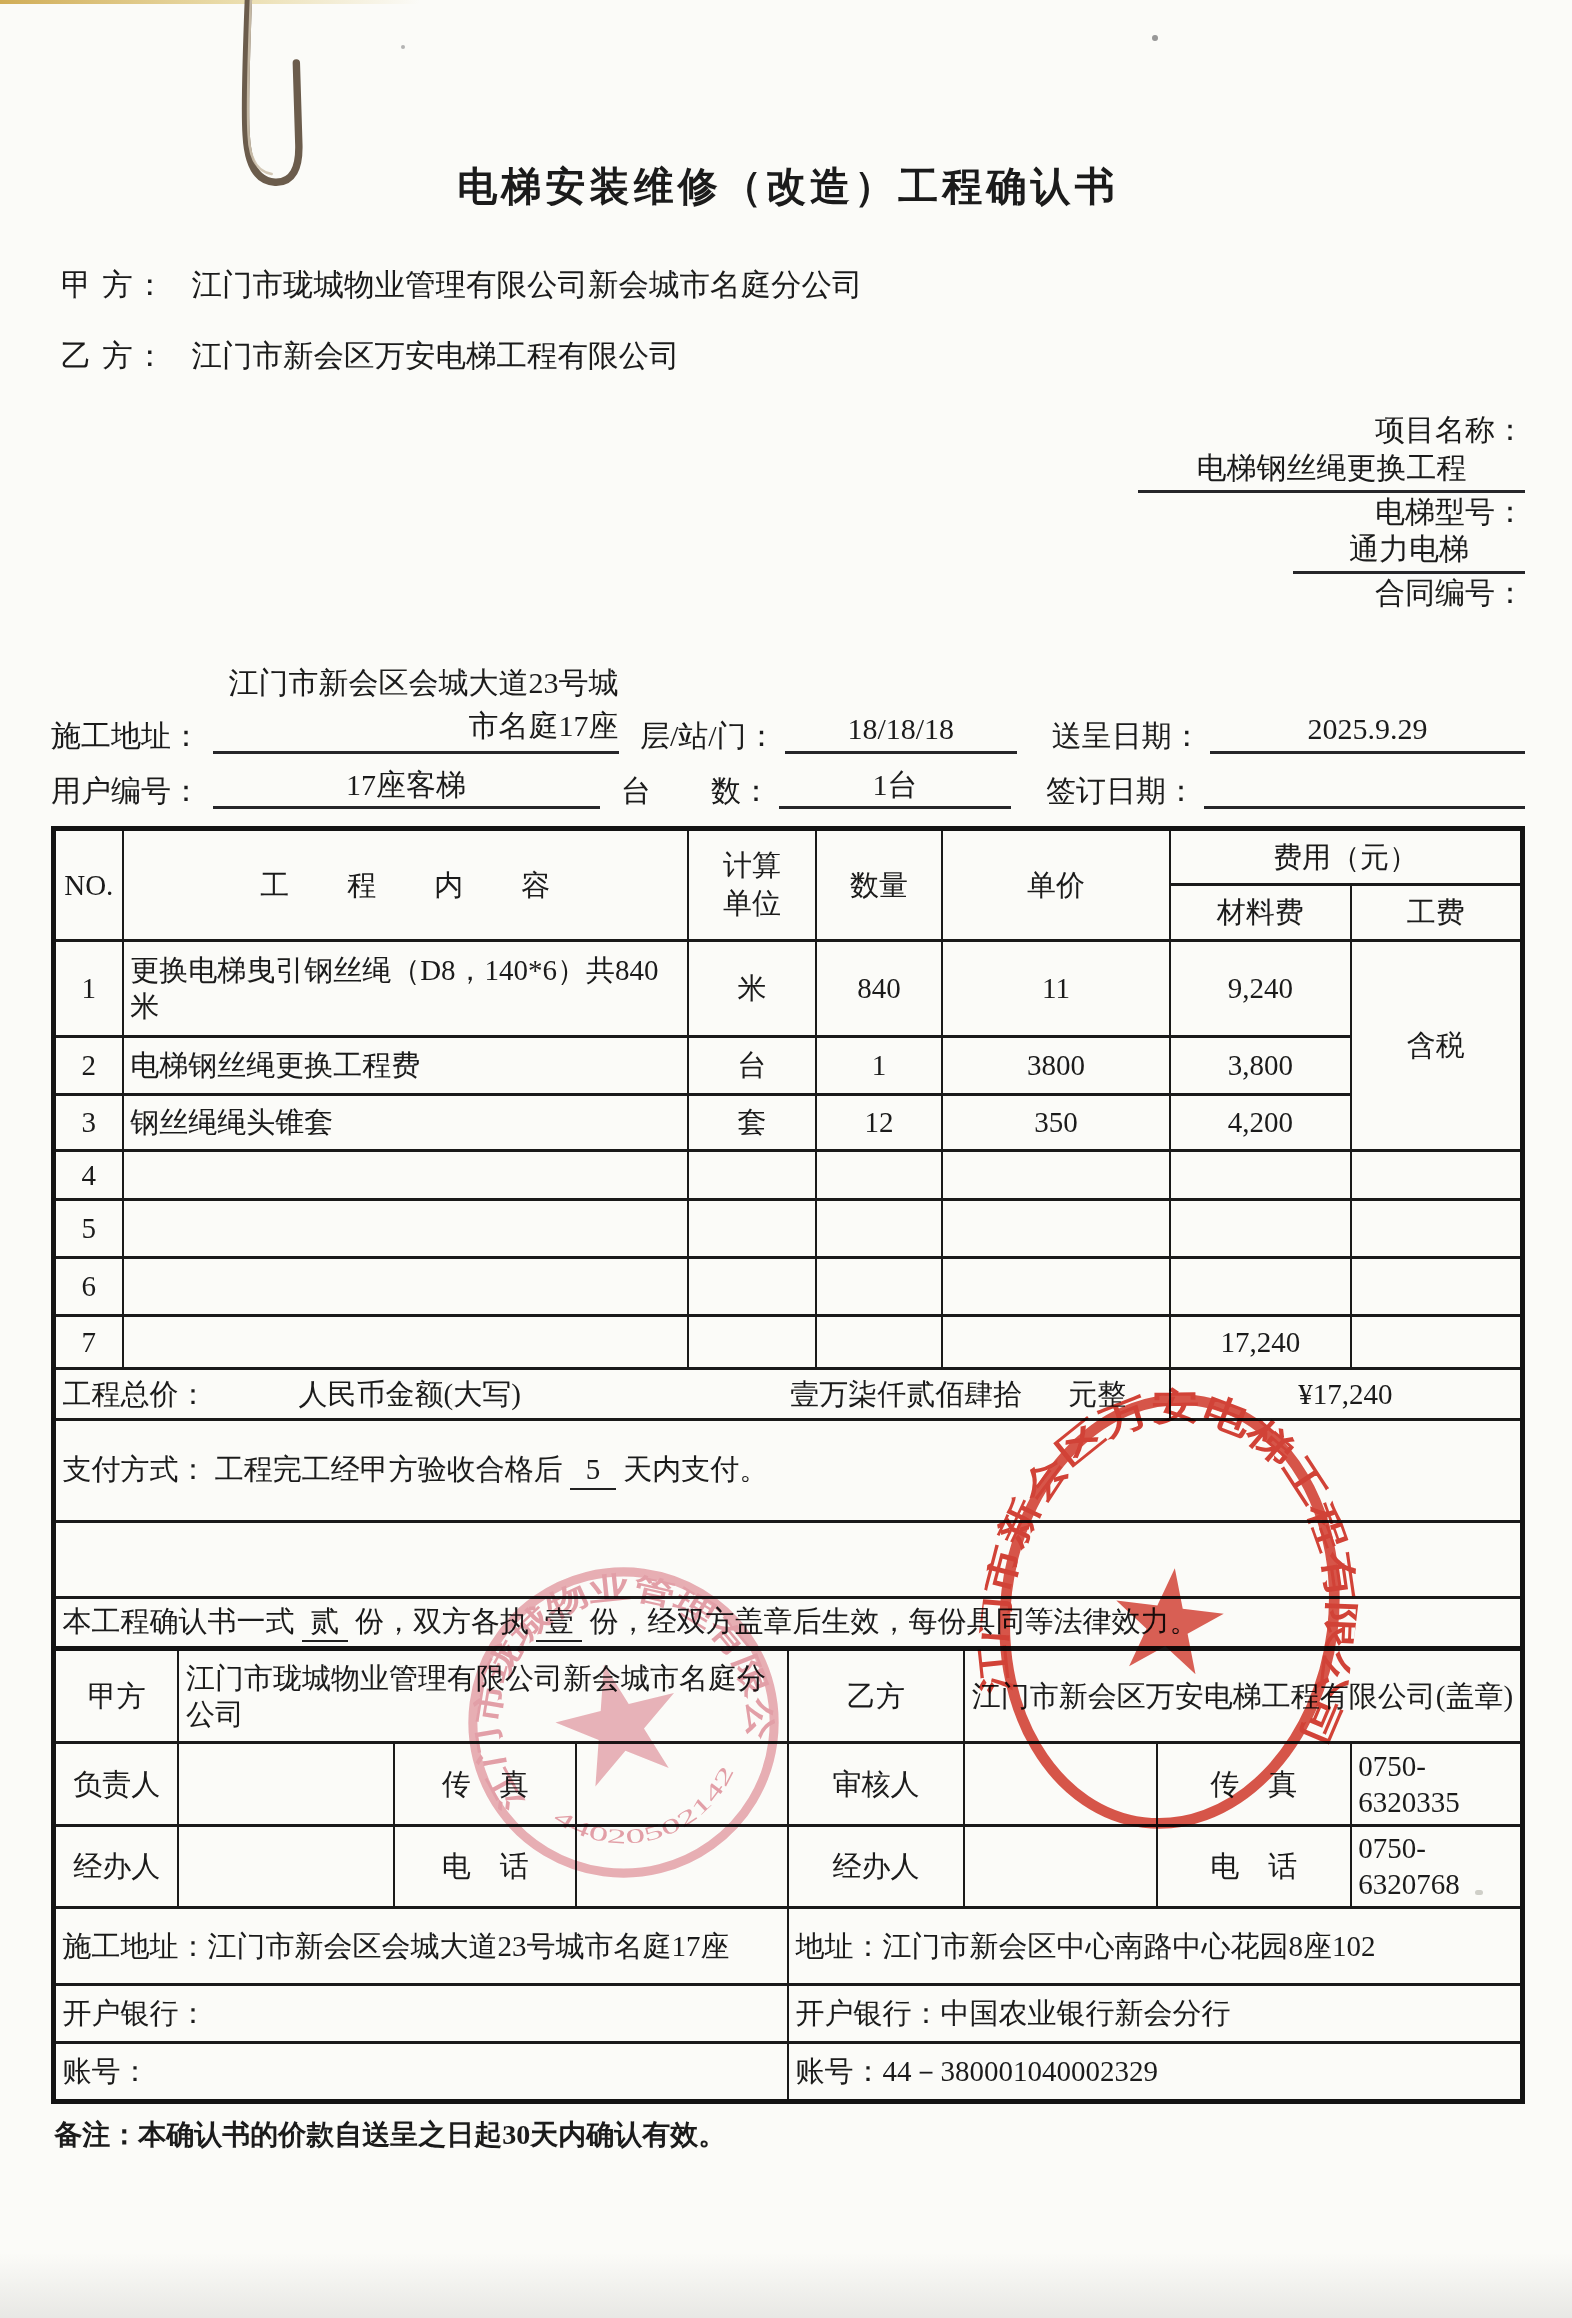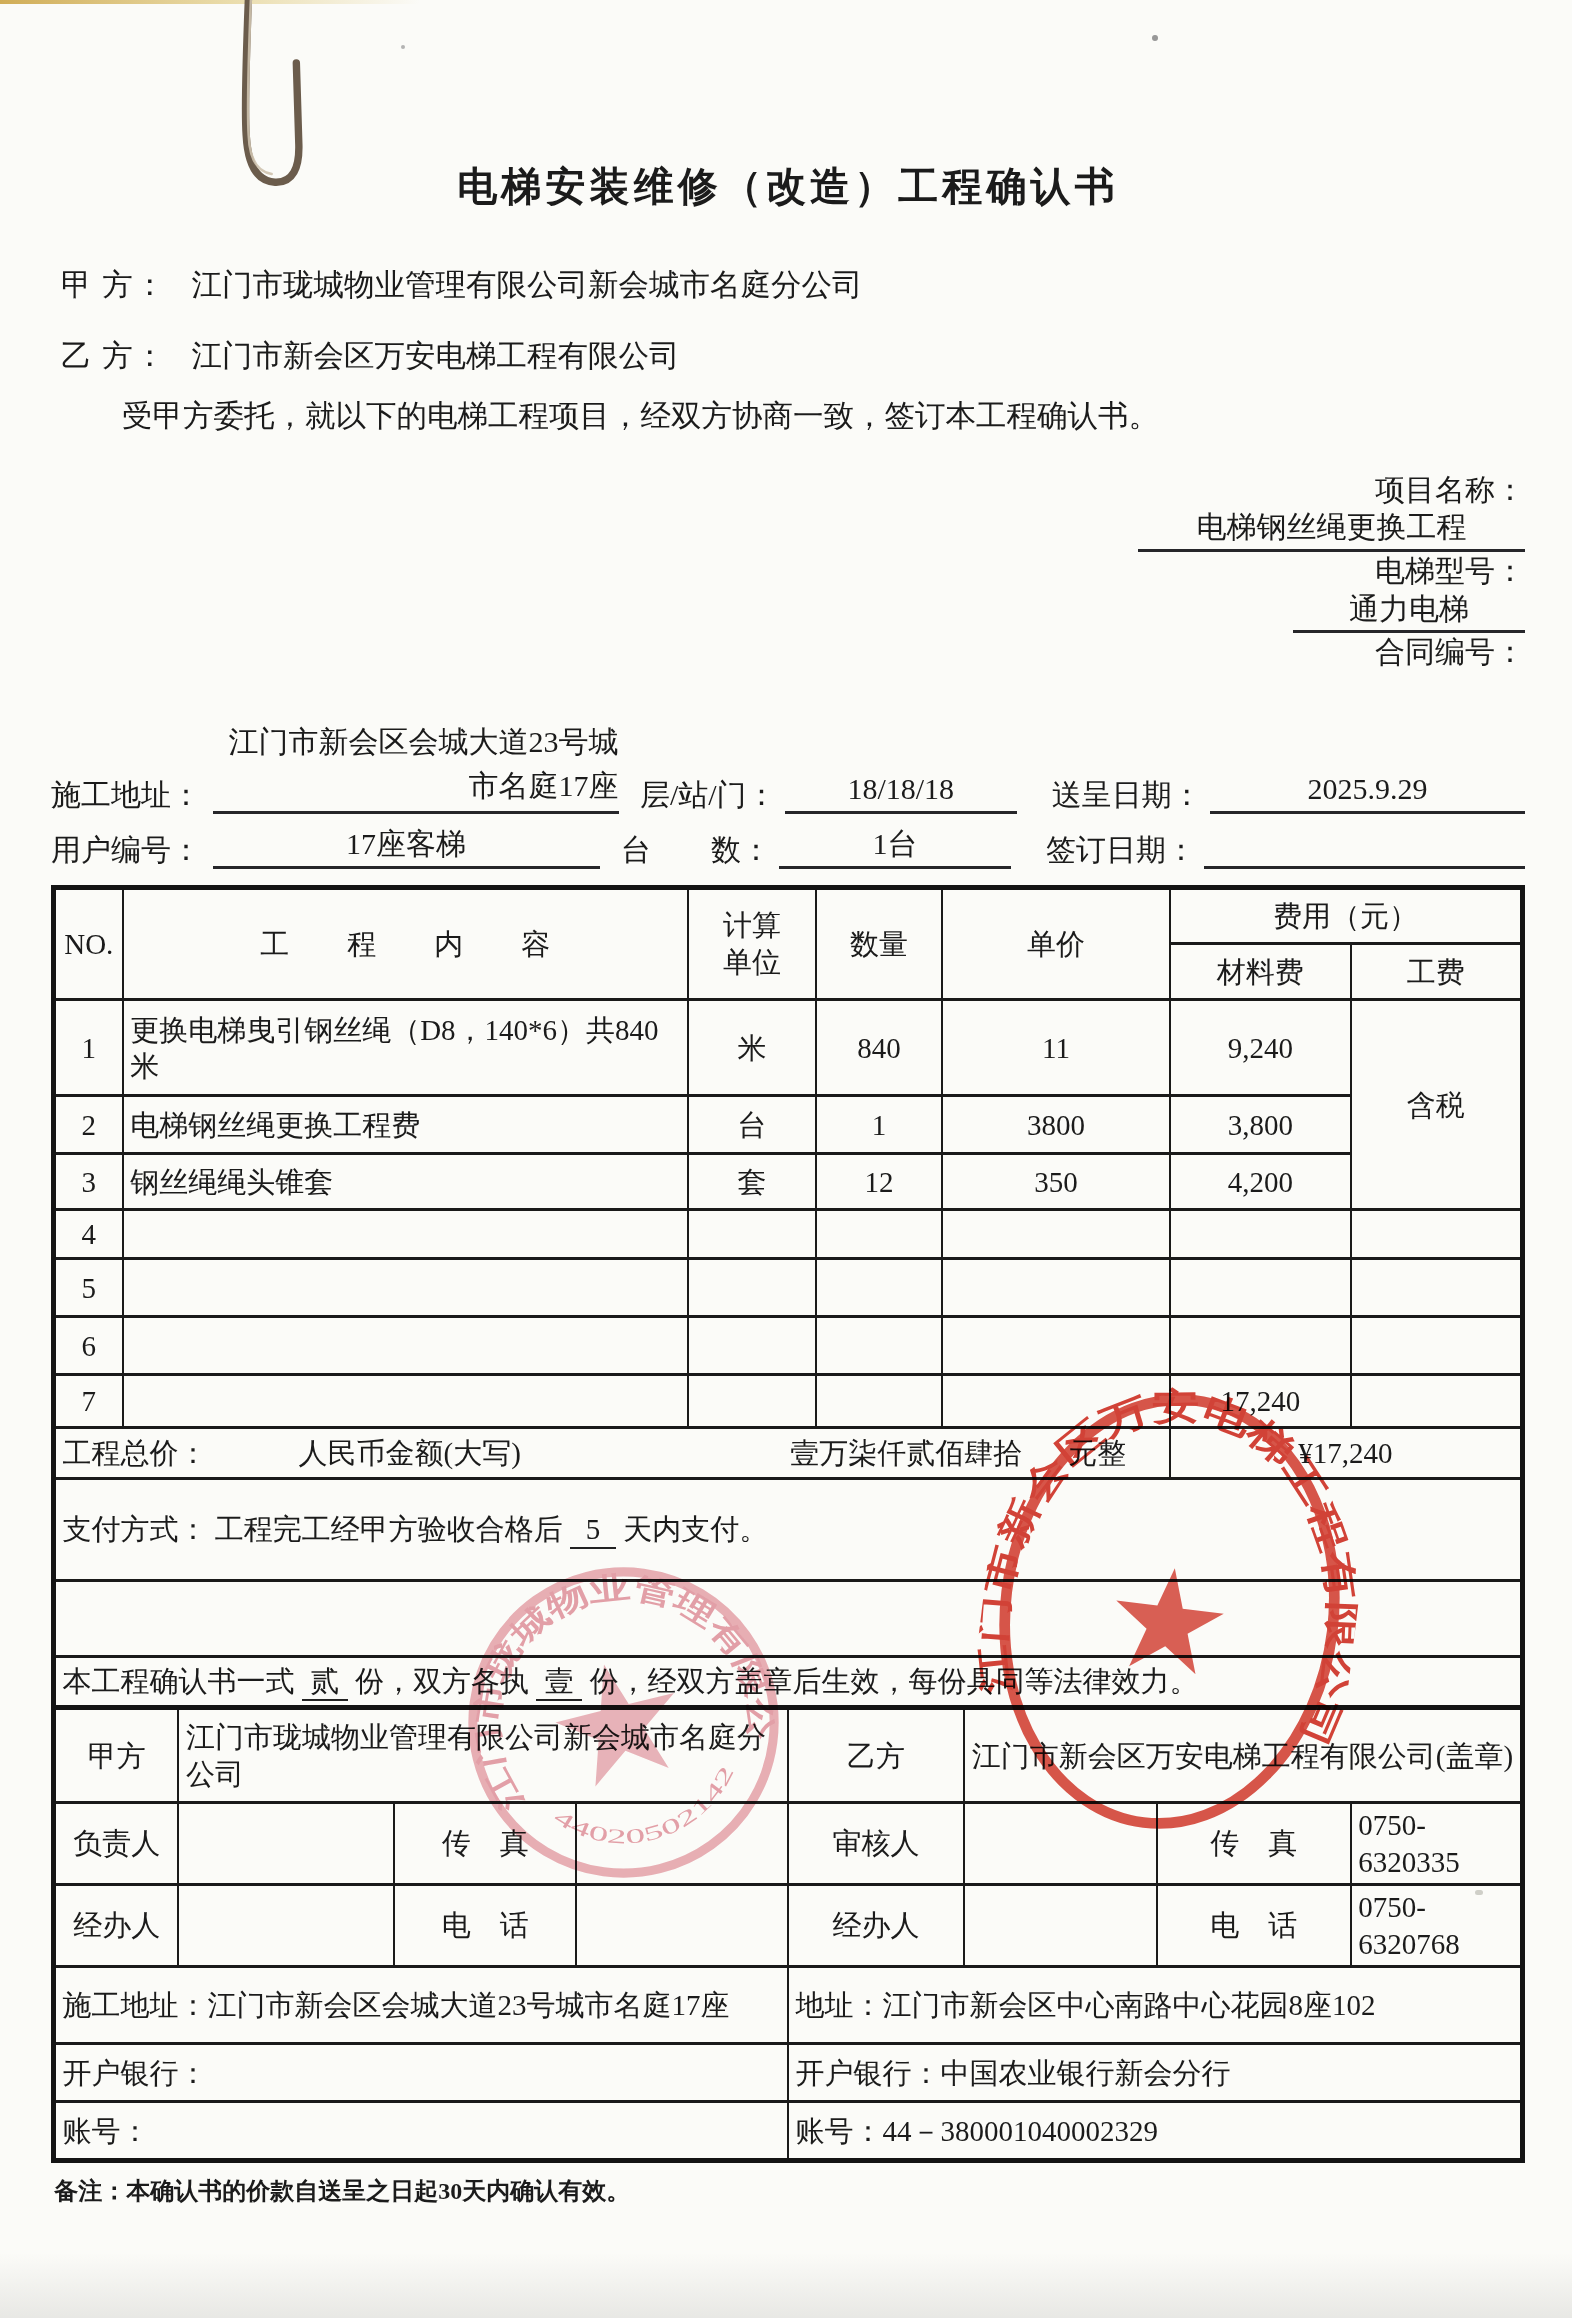--- a/index.html
+++ b/index.html
@@ -81,7 +81,6 @@
   <p class="partyline pl-b">
     <span class="plabel">乙 方：</span><span>江门市新会区万安电梯工程有限公司</span>
   </p>
-  <p class="partyline pl-intro">受甲方委托，就以下的电梯工程项目，经双方协商一致，签订本工程确认书。</p>
 
   <div class="inforow ir1">
     <span class="ilbl">项目名称：</span>

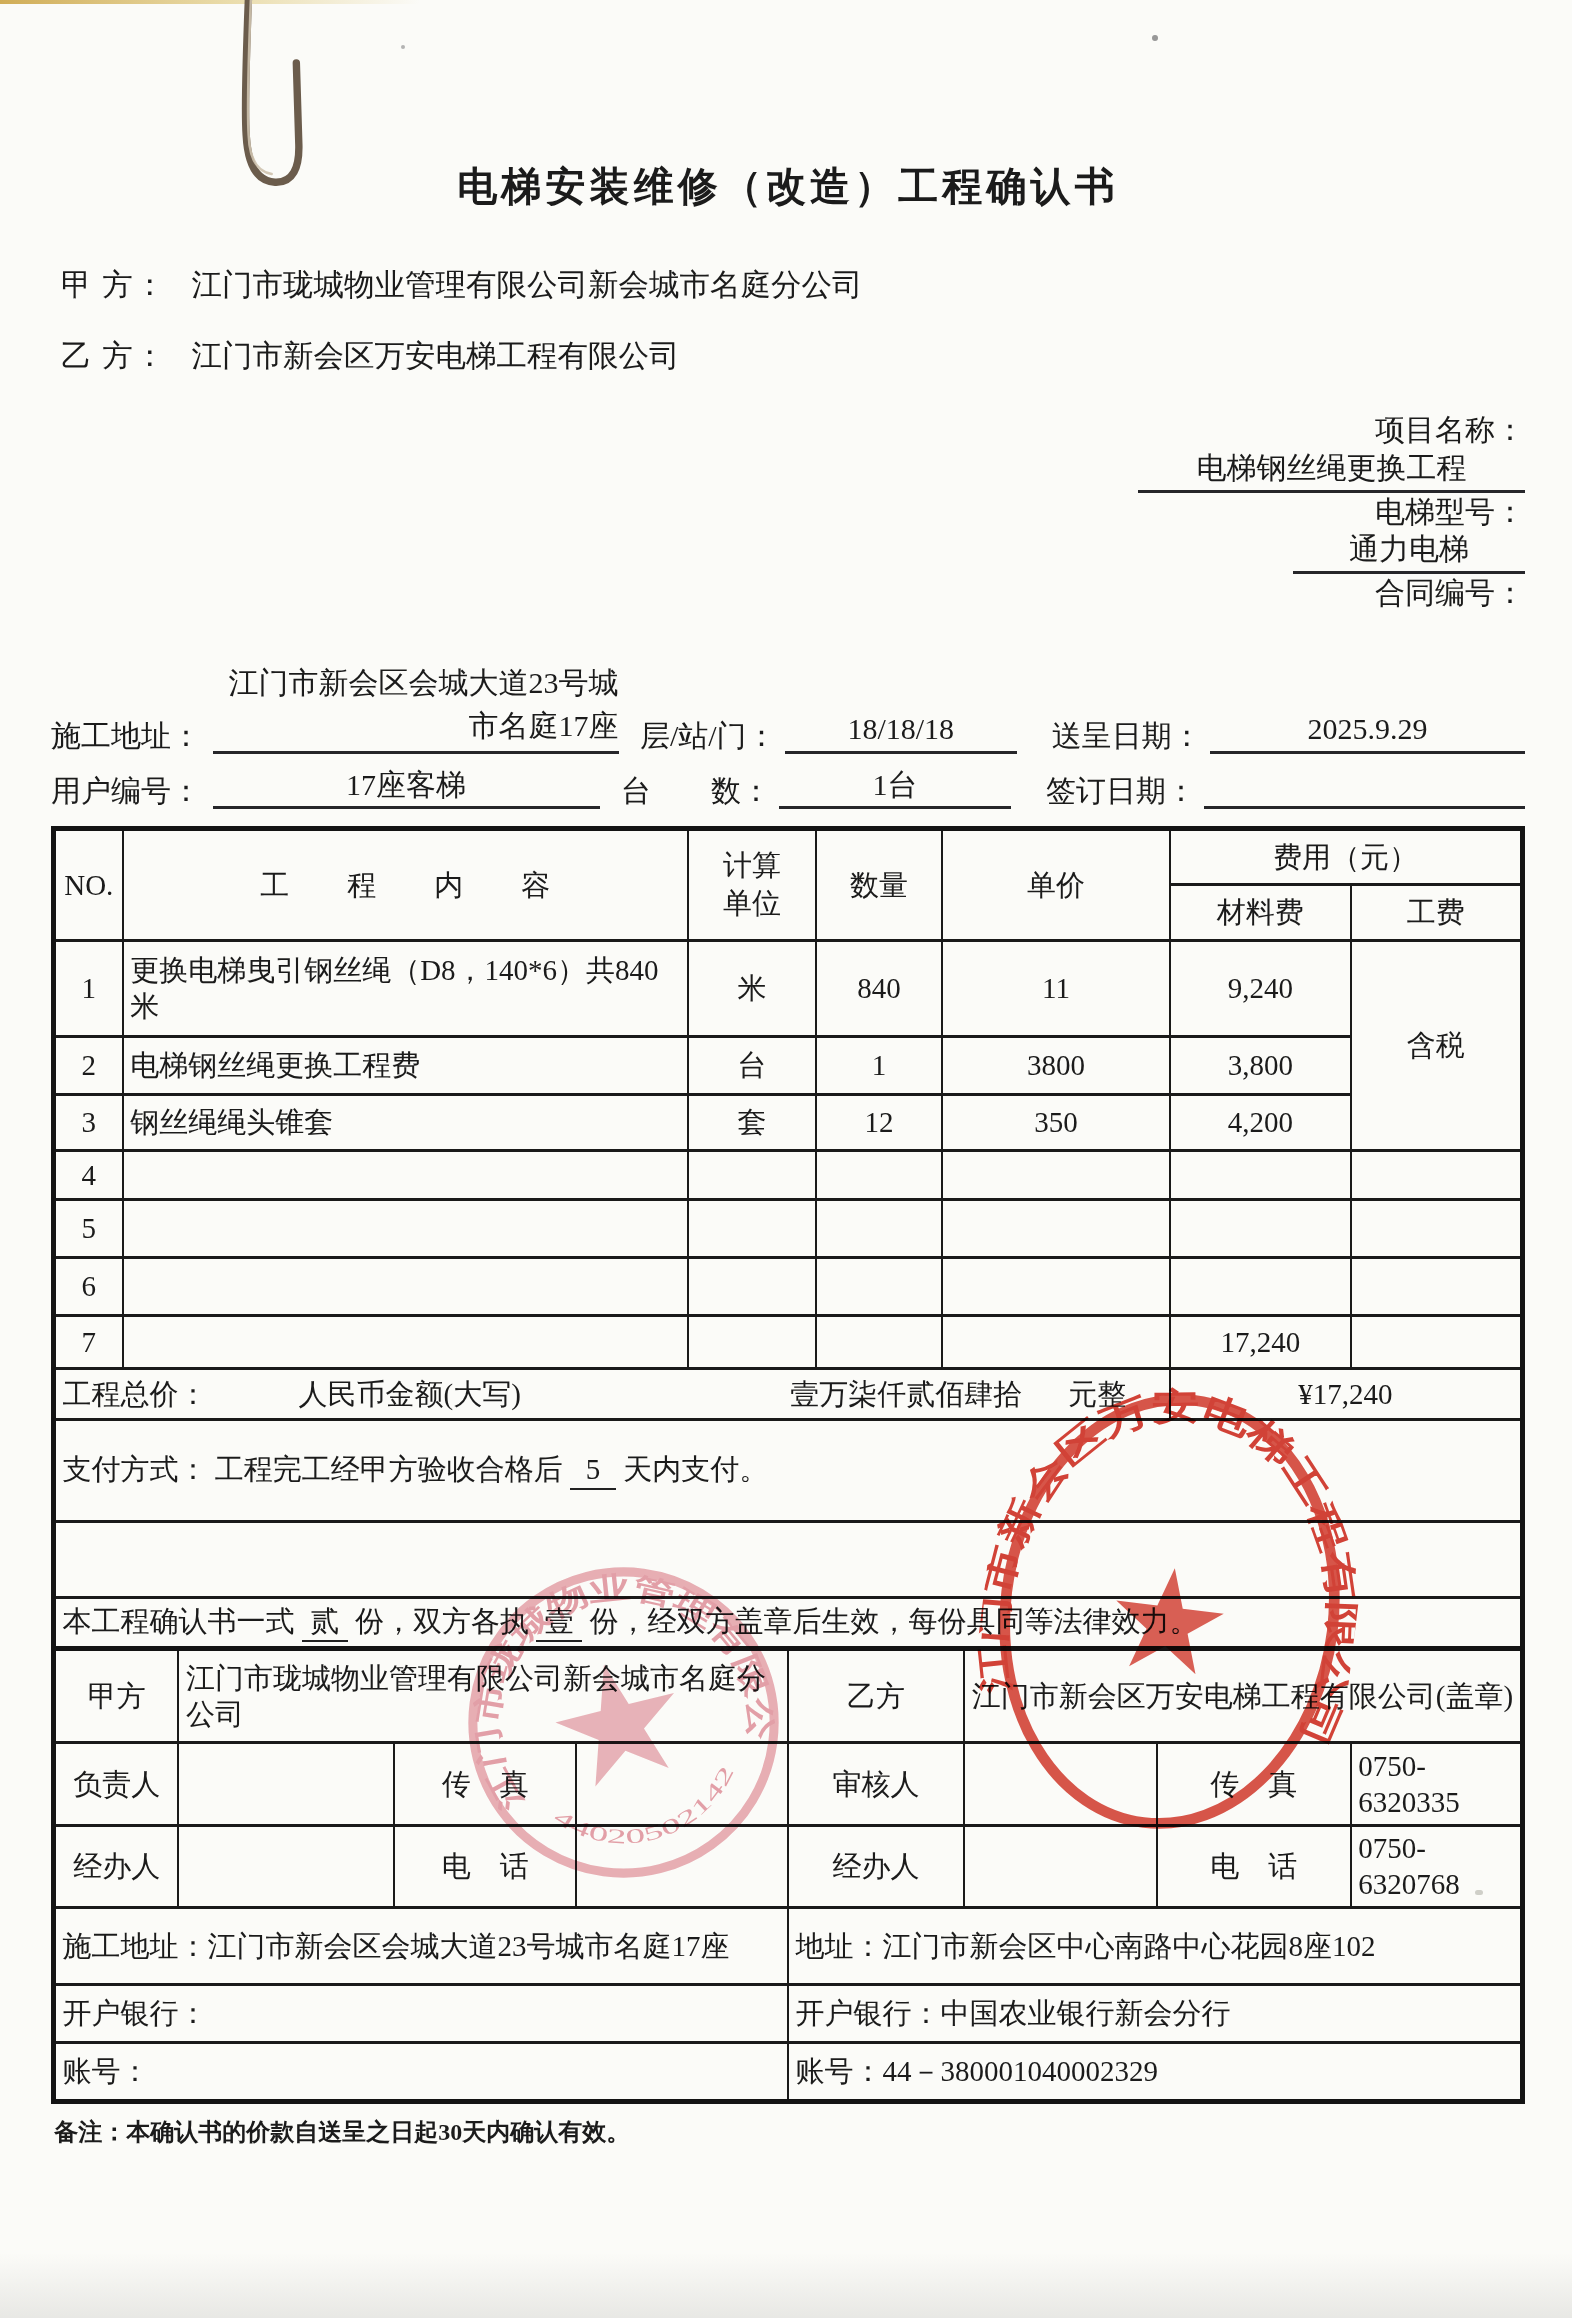--- a/index.html
+++ b/index.html
@@ -49,7 +49,7 @@
   .payline{padding-left:16.5px;}
   .confline{padding-left:15px;}
   
-  .footnote{margin-top:13px;font-size:24px;font-weight:bold;padding-left:3.3px;}
+  .footnote{margin-top:13px;font-size:28px;font-weight:bold;padding-left:3.3px;}
   
   .stamp{position:absolute;mix-blend-mode:multiply;pointer-events:none;}
   .stamp-red{left:983px;top:1375px;width:373px;height:473px;transform:rotate(7deg);opacity:.88;}

